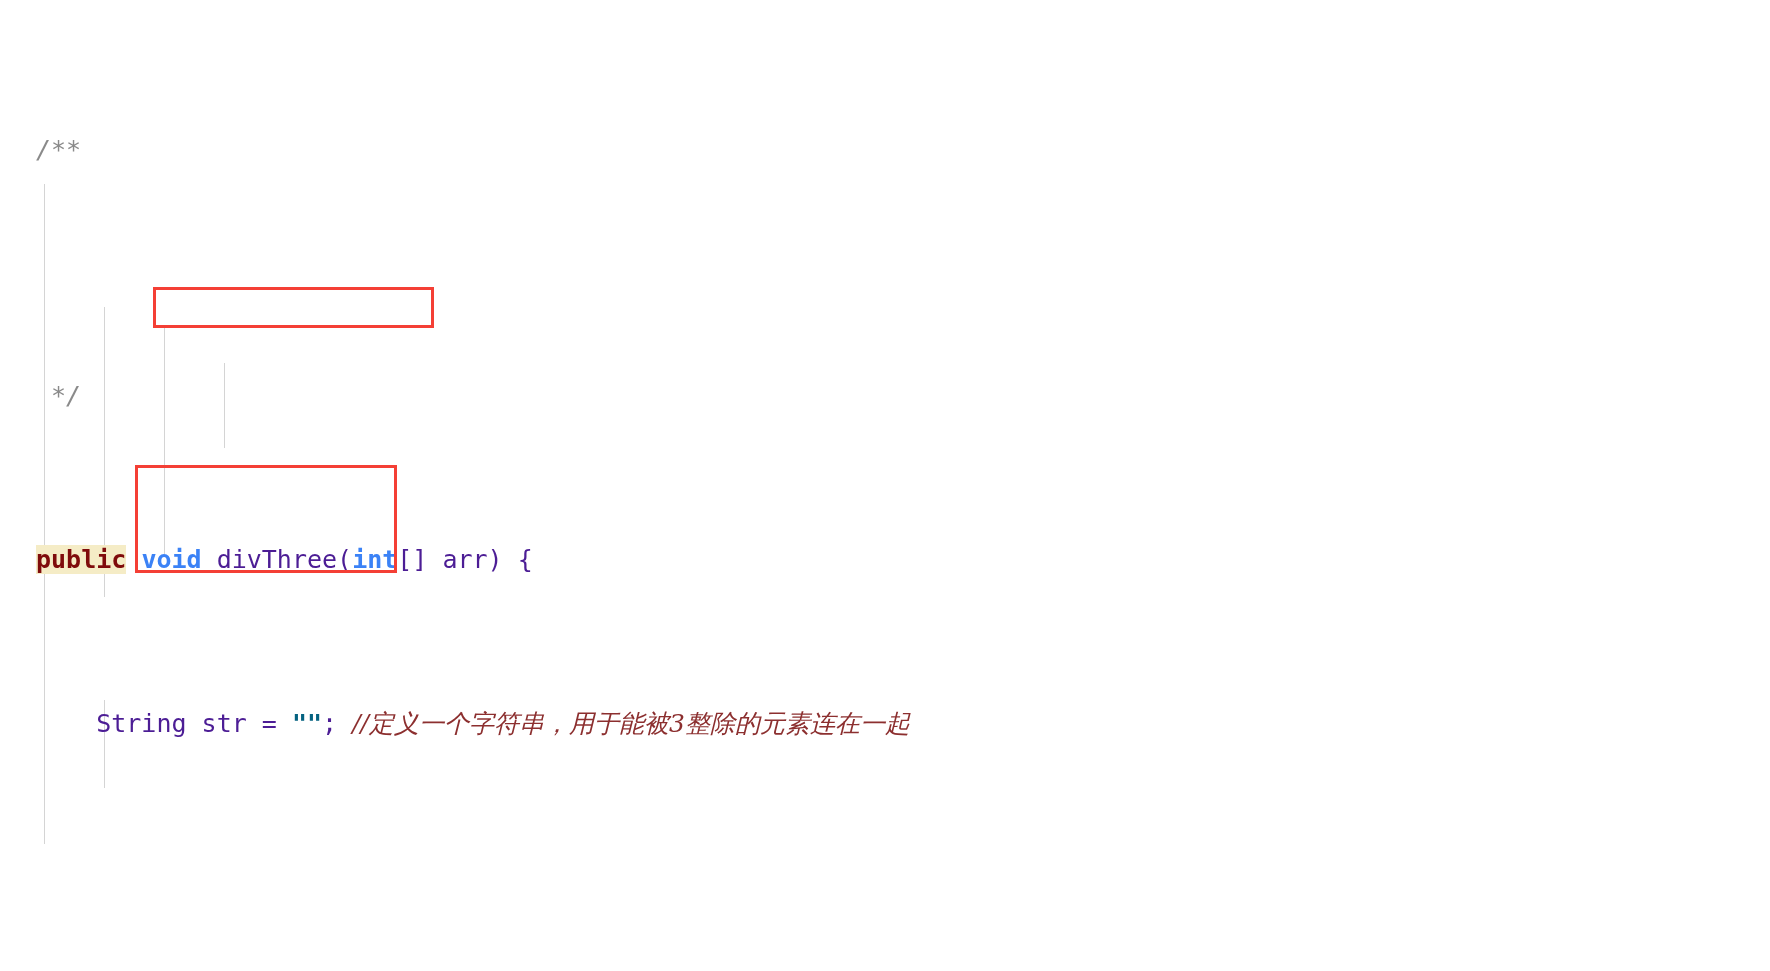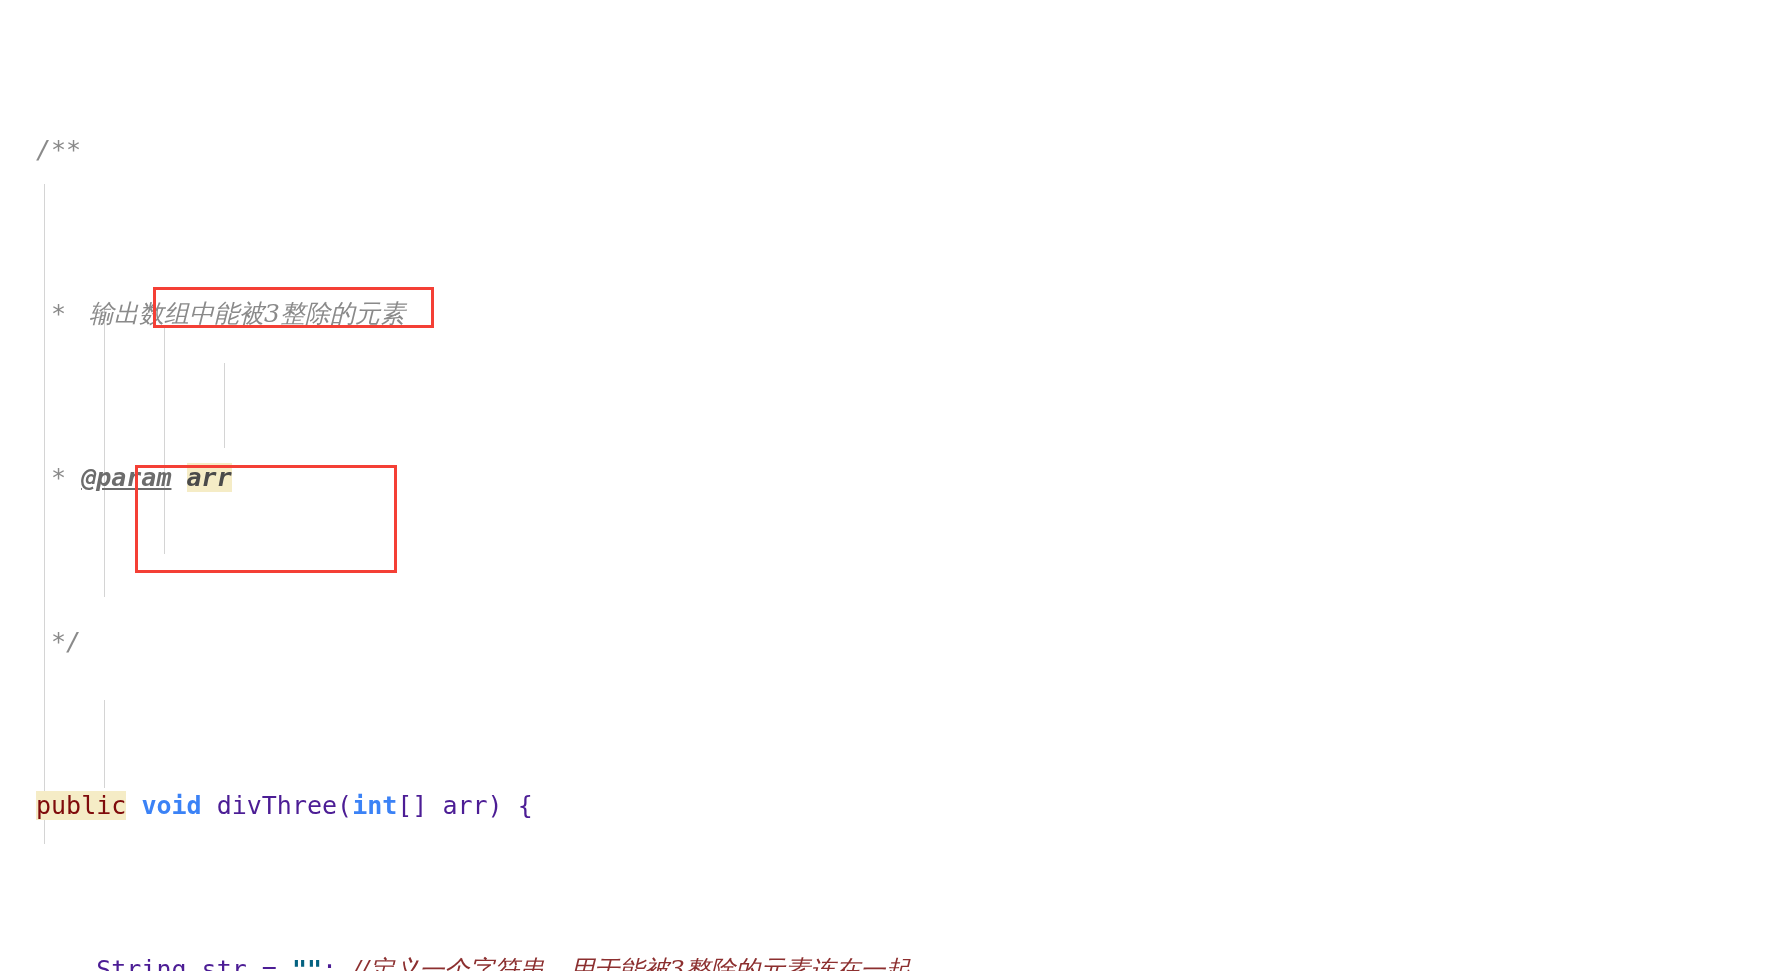--- a/index.html
+++ b/index.html
@@ -81,7 +81,6 @@
 
     <div class="line"><span class="cmt-doc">/**</span></div>
 
-    <div class="line"><span class="cmt-doc"> * </span><span class="cmt-doc cjk"> 输出数组中能被3整除的元素</span></div>
 
     <div class="line"><span class="cmt-doc"> * </span><span class="cmt-tag">@param</span><span class="cmt-doc"> </span><span class="cmt-param">arr</span></div>
 

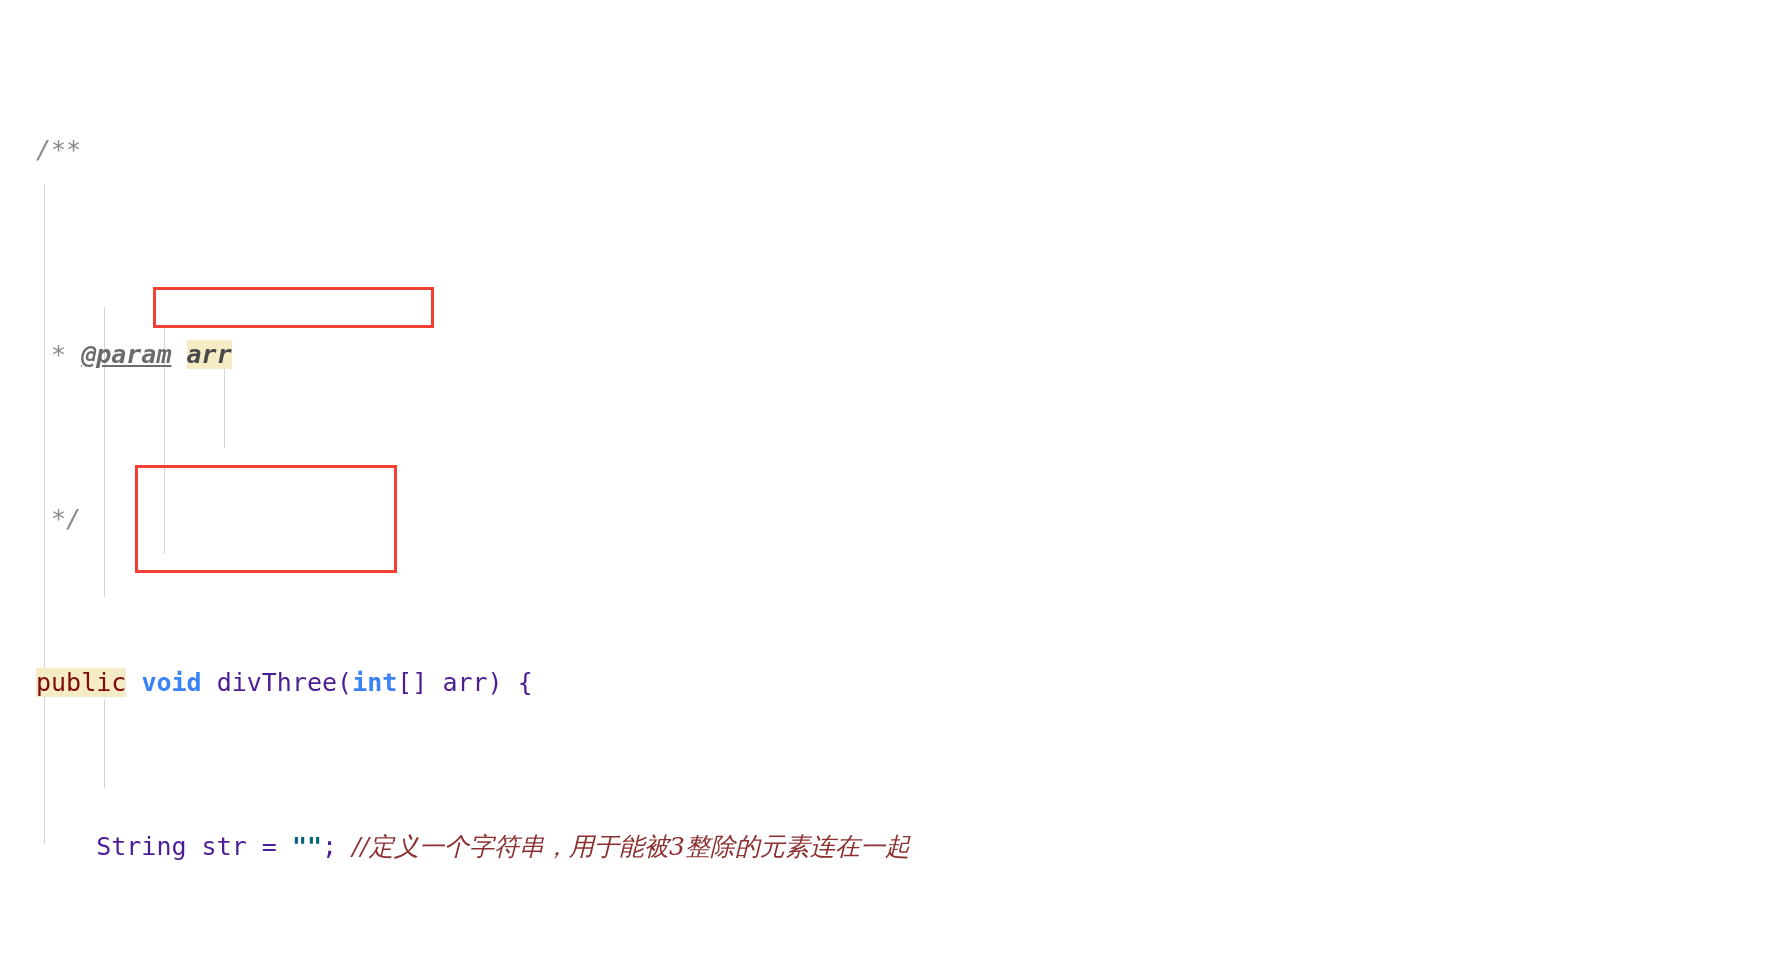--- a/index.html
+++ b/index.html
@@ -82,7 +82,6 @@
     <div class="line"><span class="cmt-doc">/**</span></div>
 
 
-    <div class="line"><span class="cmt-doc"> * </span><span class="cmt-tag">@param</span><span class="cmt-doc"> </span><span class="cmt-param">arr</span></div>
 
     <div class="line"><span class="cmt-doc"> */</span></div>
 

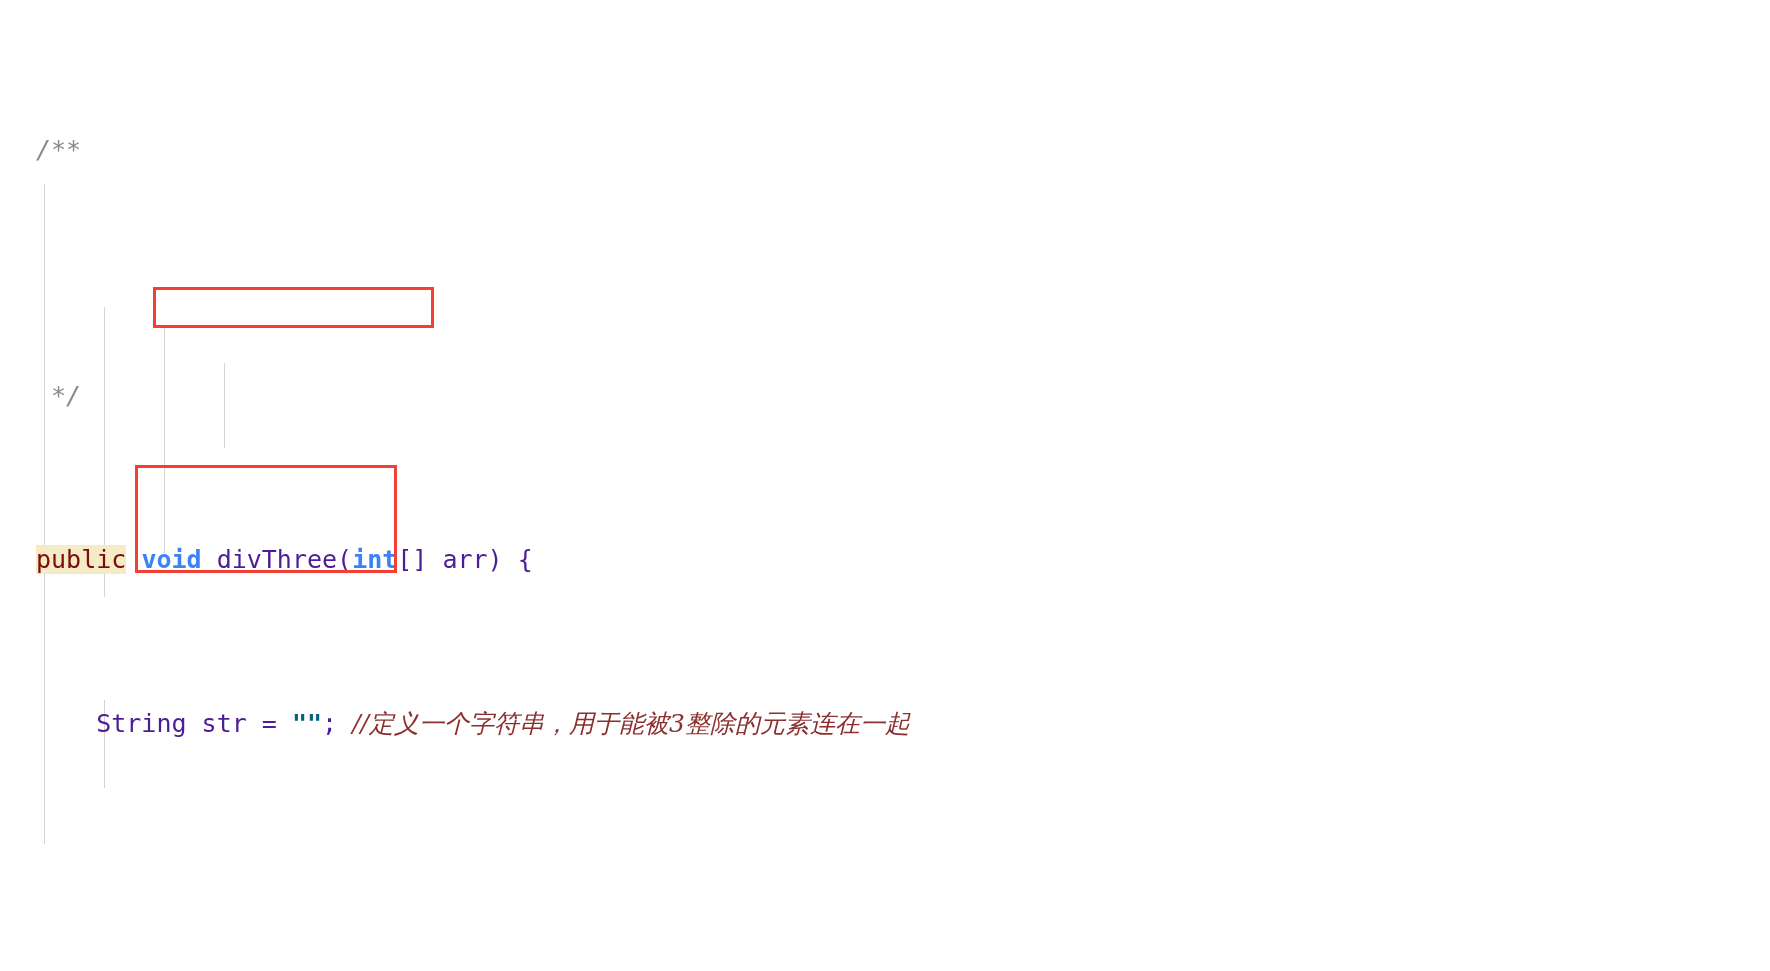--- a/index.html
+++ b/index.html
@@ -41,7 +41,7 @@
 
   
   .kw        { color: #3b82f6; font-weight: bold; }
-  .kw-hl     { color: #7f0b0b; font-weight: normal; background: #f5ecc6; }
+  .kw-hl     { color: #7f0b0b; font-weight: bold; background: #f5ecc6; }
   .plain     { color: #4c1d95; }
   .str       { color: #046280; font-weight: bold; }
   .cmt-doc   { color: #8a8a8a; font-style: italic; }

